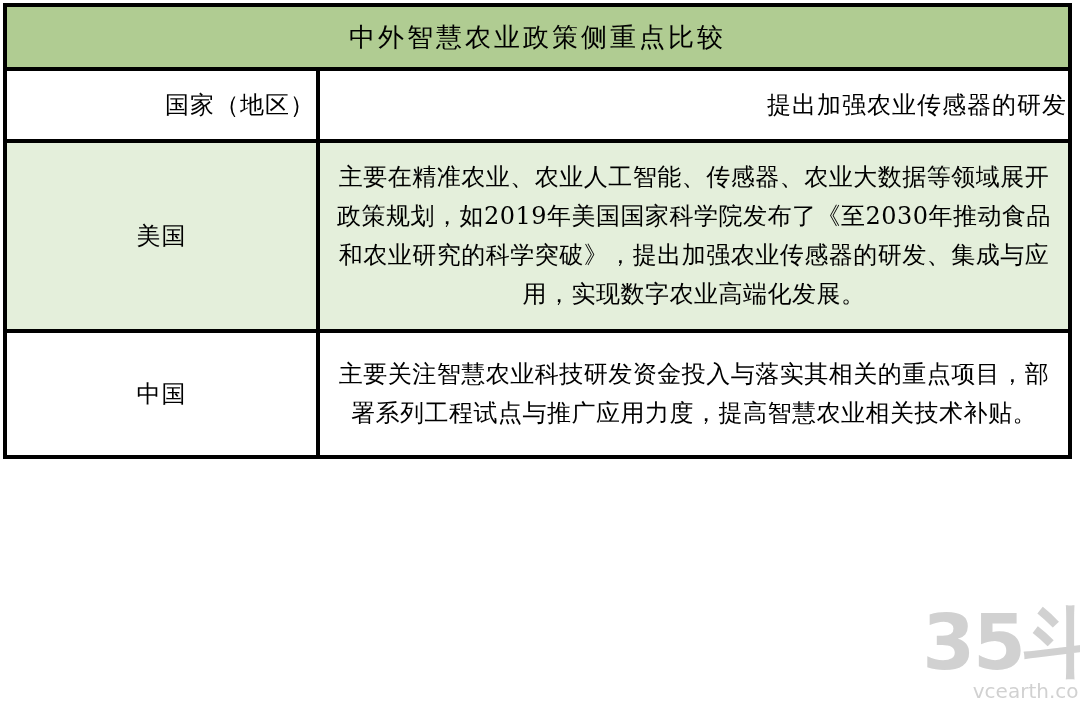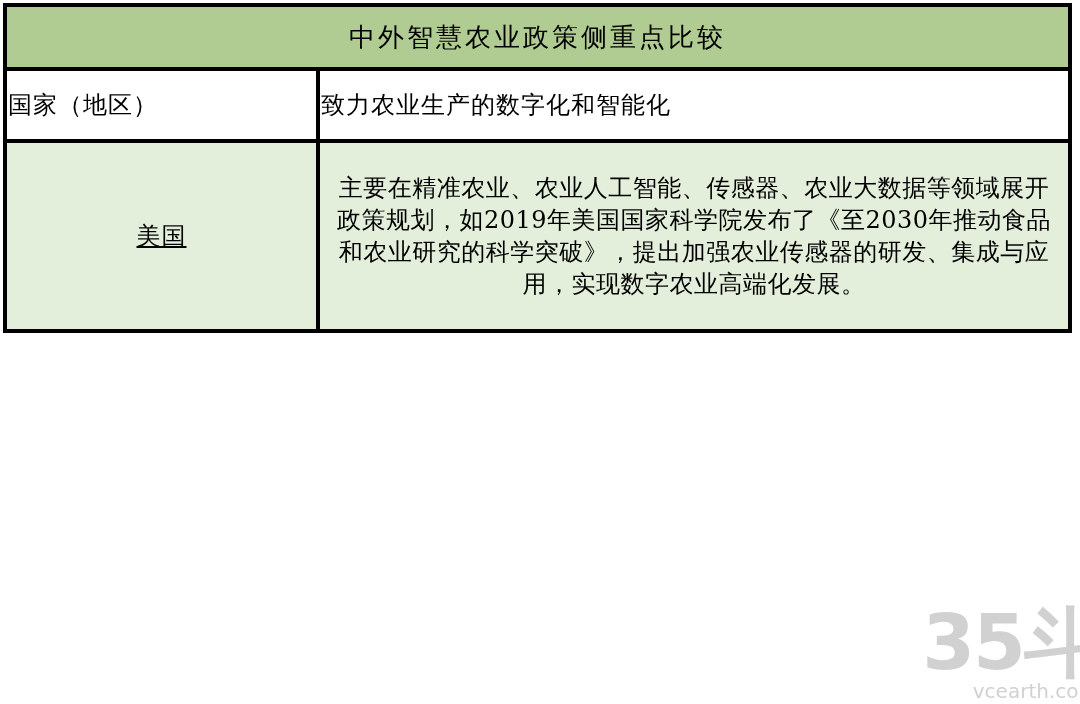--- a/index.html
+++ b/index.html
@@ -40,7 +40,7 @@
   .header-row td {
     height: 66px;
     background: var(--row-white, #ffffff);
-    text-align: left;
+    text-align: right;
     font-size: 24px;
     letter-spacing: 1px;
   }

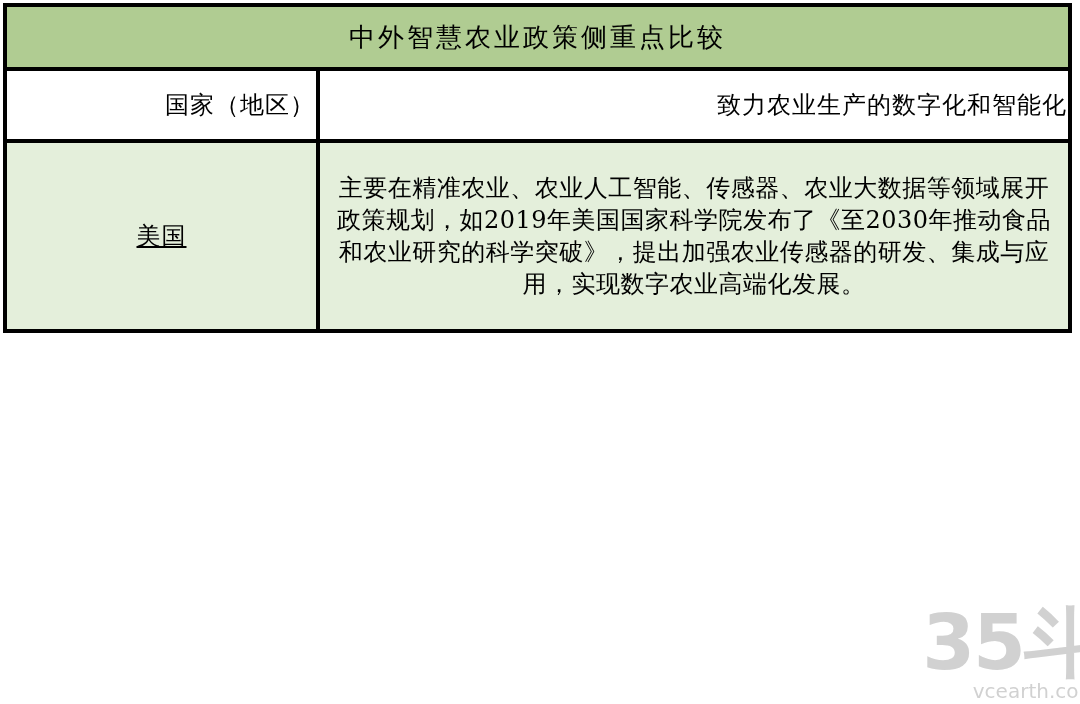--- a/index.html
+++ b/index.html
@@ -103,7 +103,7 @@
 
       <tr class="header-row">
         <td>国家（地区）</td>
-        <td>致力农业生产的数字化和智能化</td>
+        <td>提出加强农业传感器的研发</td>
       </tr>
 
       <tr class="row-us bg-light">

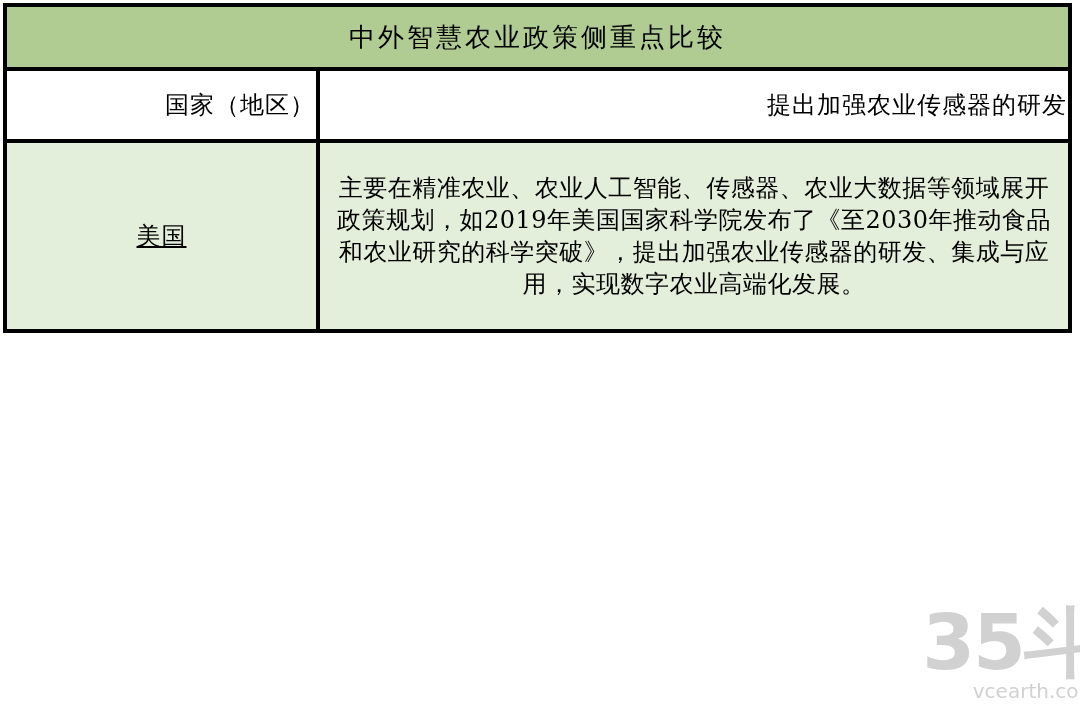--- a/index.html
+++ b/index.html
@@ -53,7 +53,7 @@
   .policy-cell {
     text-align: center;
     font-size: 24px;
-    line-height: 32px;
+    line-height: 39px;
     padding: 8px 16px;
     letter-spacing: 0.5px;
   }

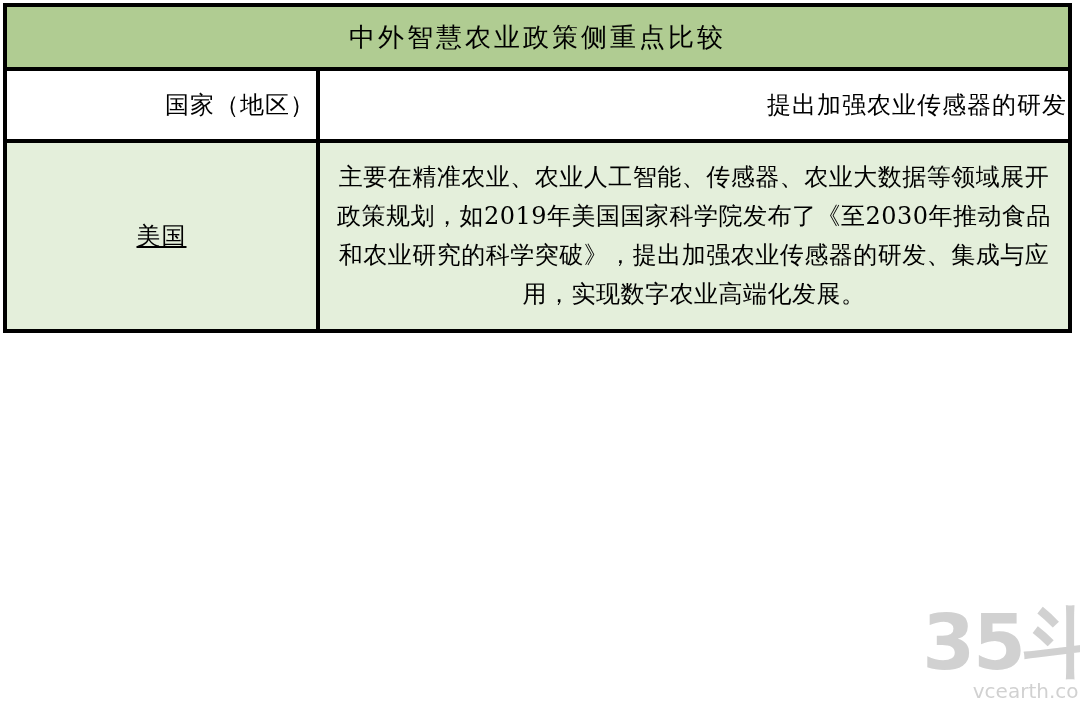--- a/index.html
+++ b/index.html
@@ -48,7 +48,6 @@
     text-align: center;
     font-size: 24px;
     letter-spacing: 1px;
-    text-decoration: underline;
   }
   .policy-cell {
     text-align: center;

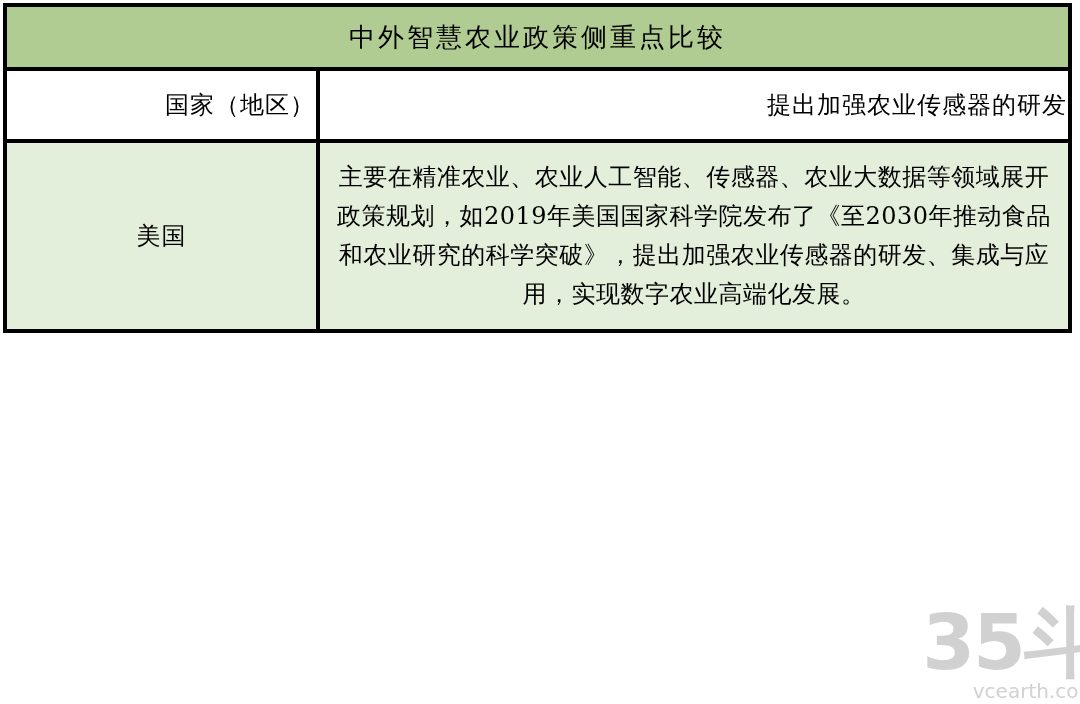--- a/index.html
+++ b/index.html
@@ -112,6 +112,10 @@
 
 
 
+      <tr class="row-cn bg-white">
+        <td class="region-cell">中国</td>
+        <td class="policy-cell">主要关注智慧农业科技研发资金投入与落实其相关的重点项目，部署系列工程试点与推广应用力度，提高智慧农业相关技术补贴。</td>
+      </tr>
     </tbody>
   </table>
 

